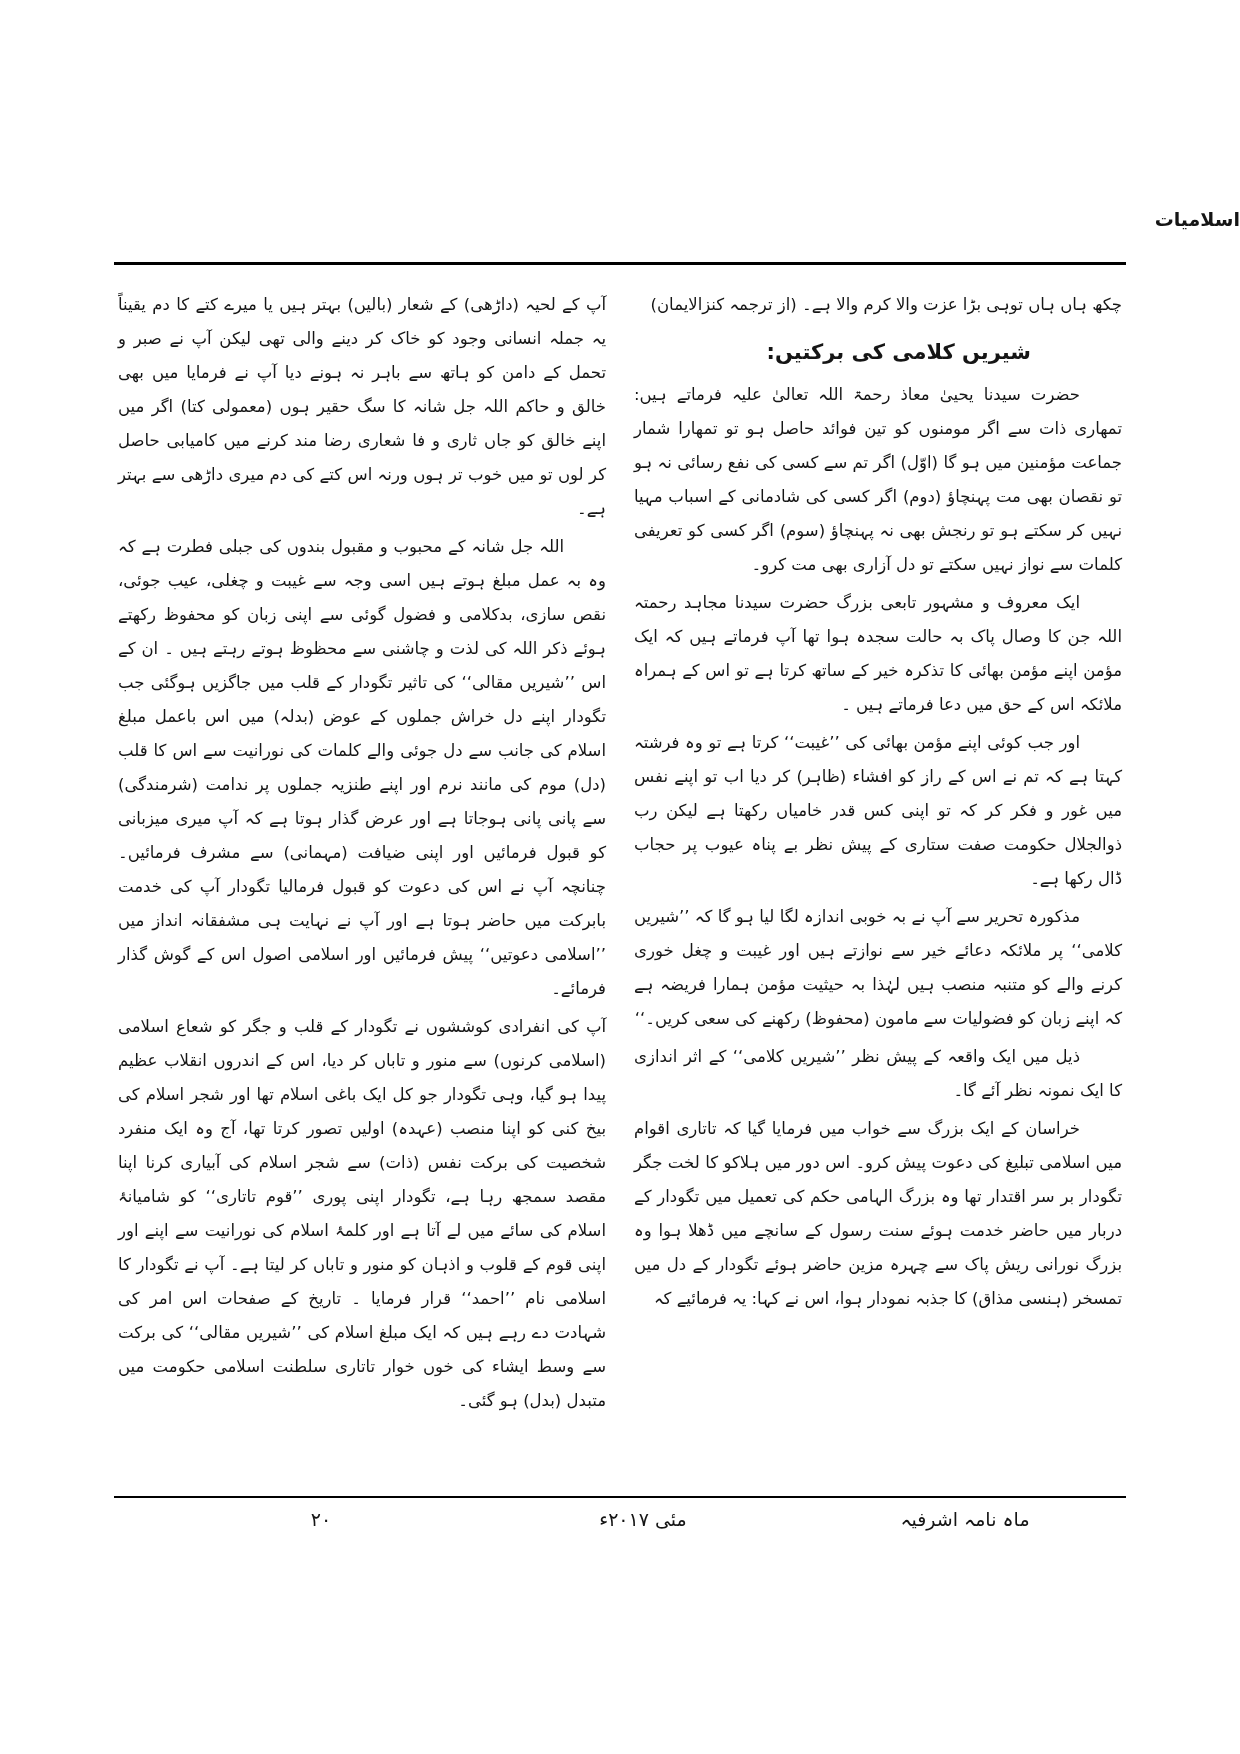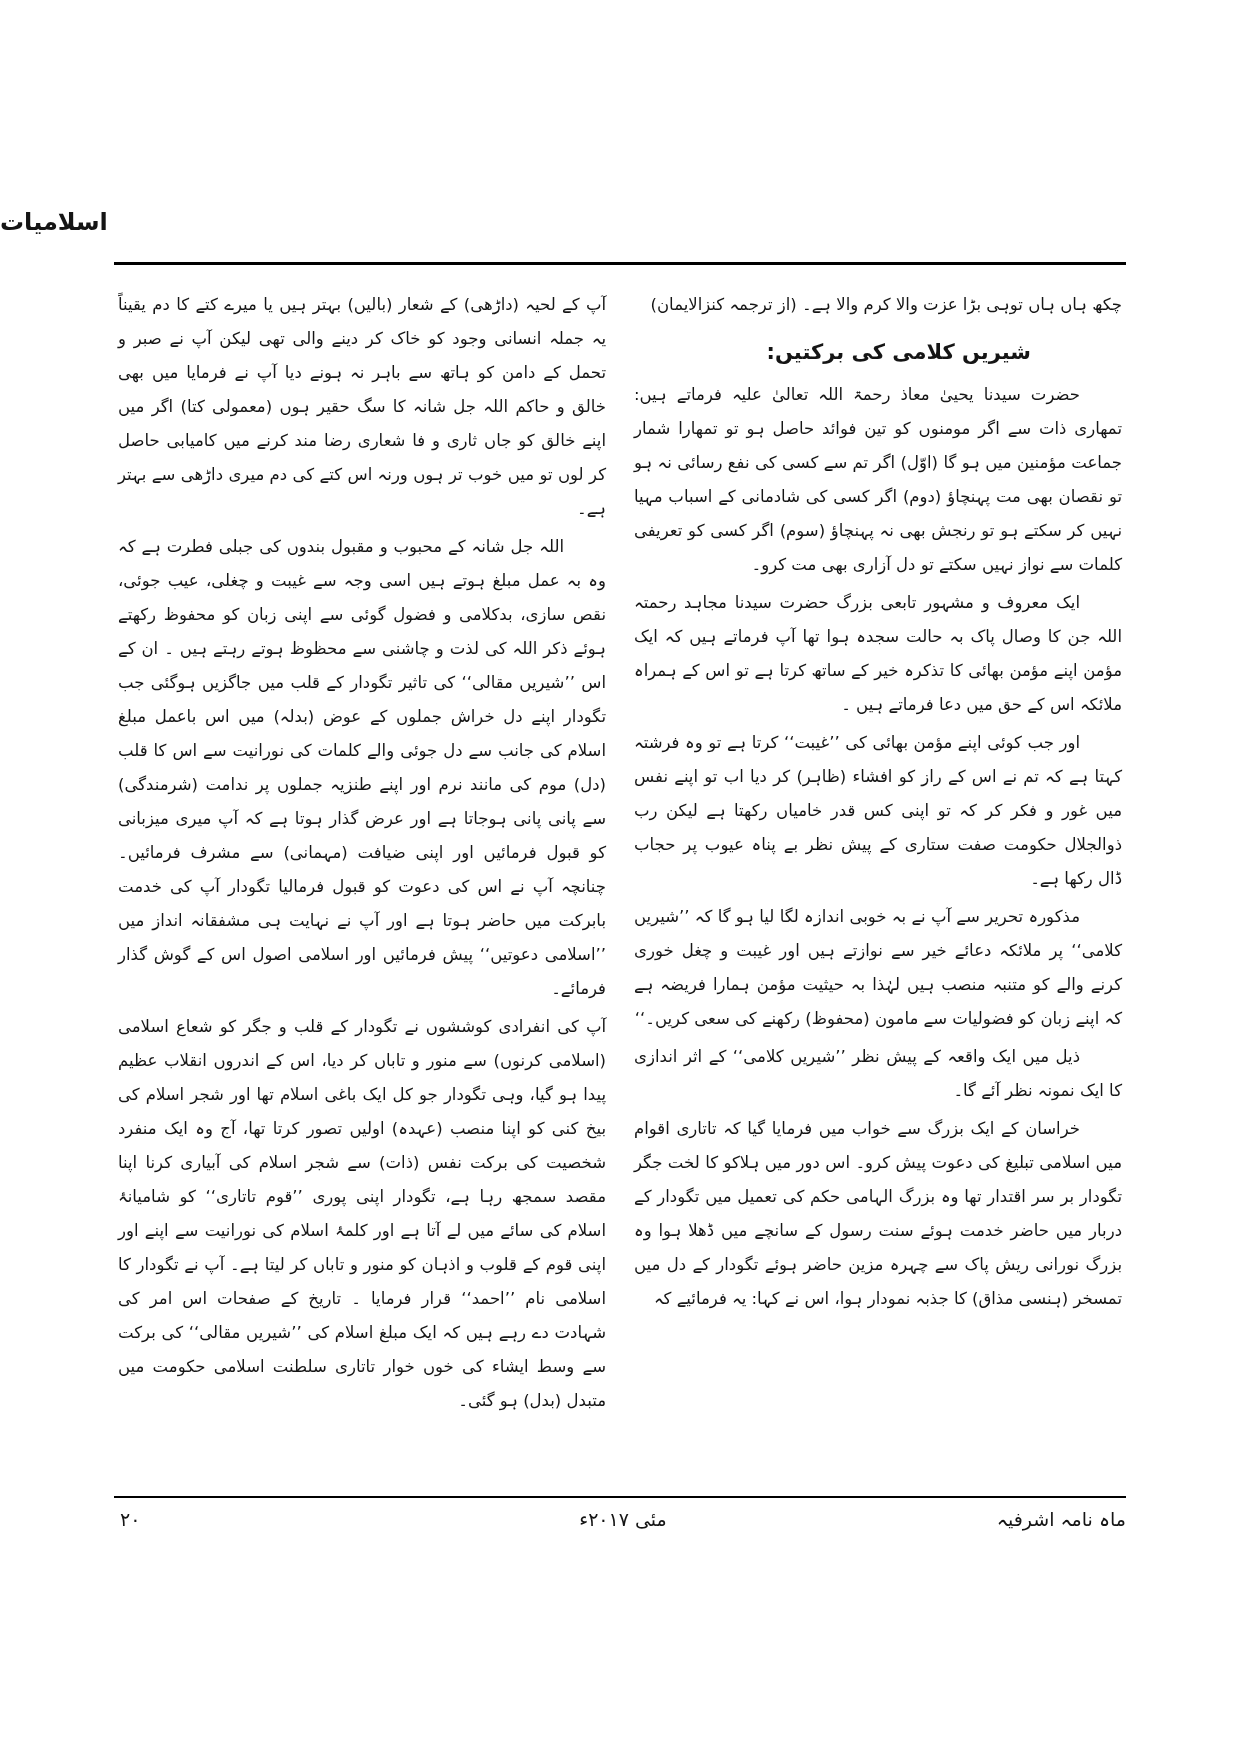--- a/index.html
+++ b/index.html
@@ -15,8 +15,8 @@
   }
   .header-title{
     position:absolute;top:208px;left:0;width:100%;
-    text-align:left;
-    font-size:24px;font-weight:700;
+    text-align:right;
+    font-size:19px;font-weight:700;
     letter-spacing:1px;
   }
   .header-rule{

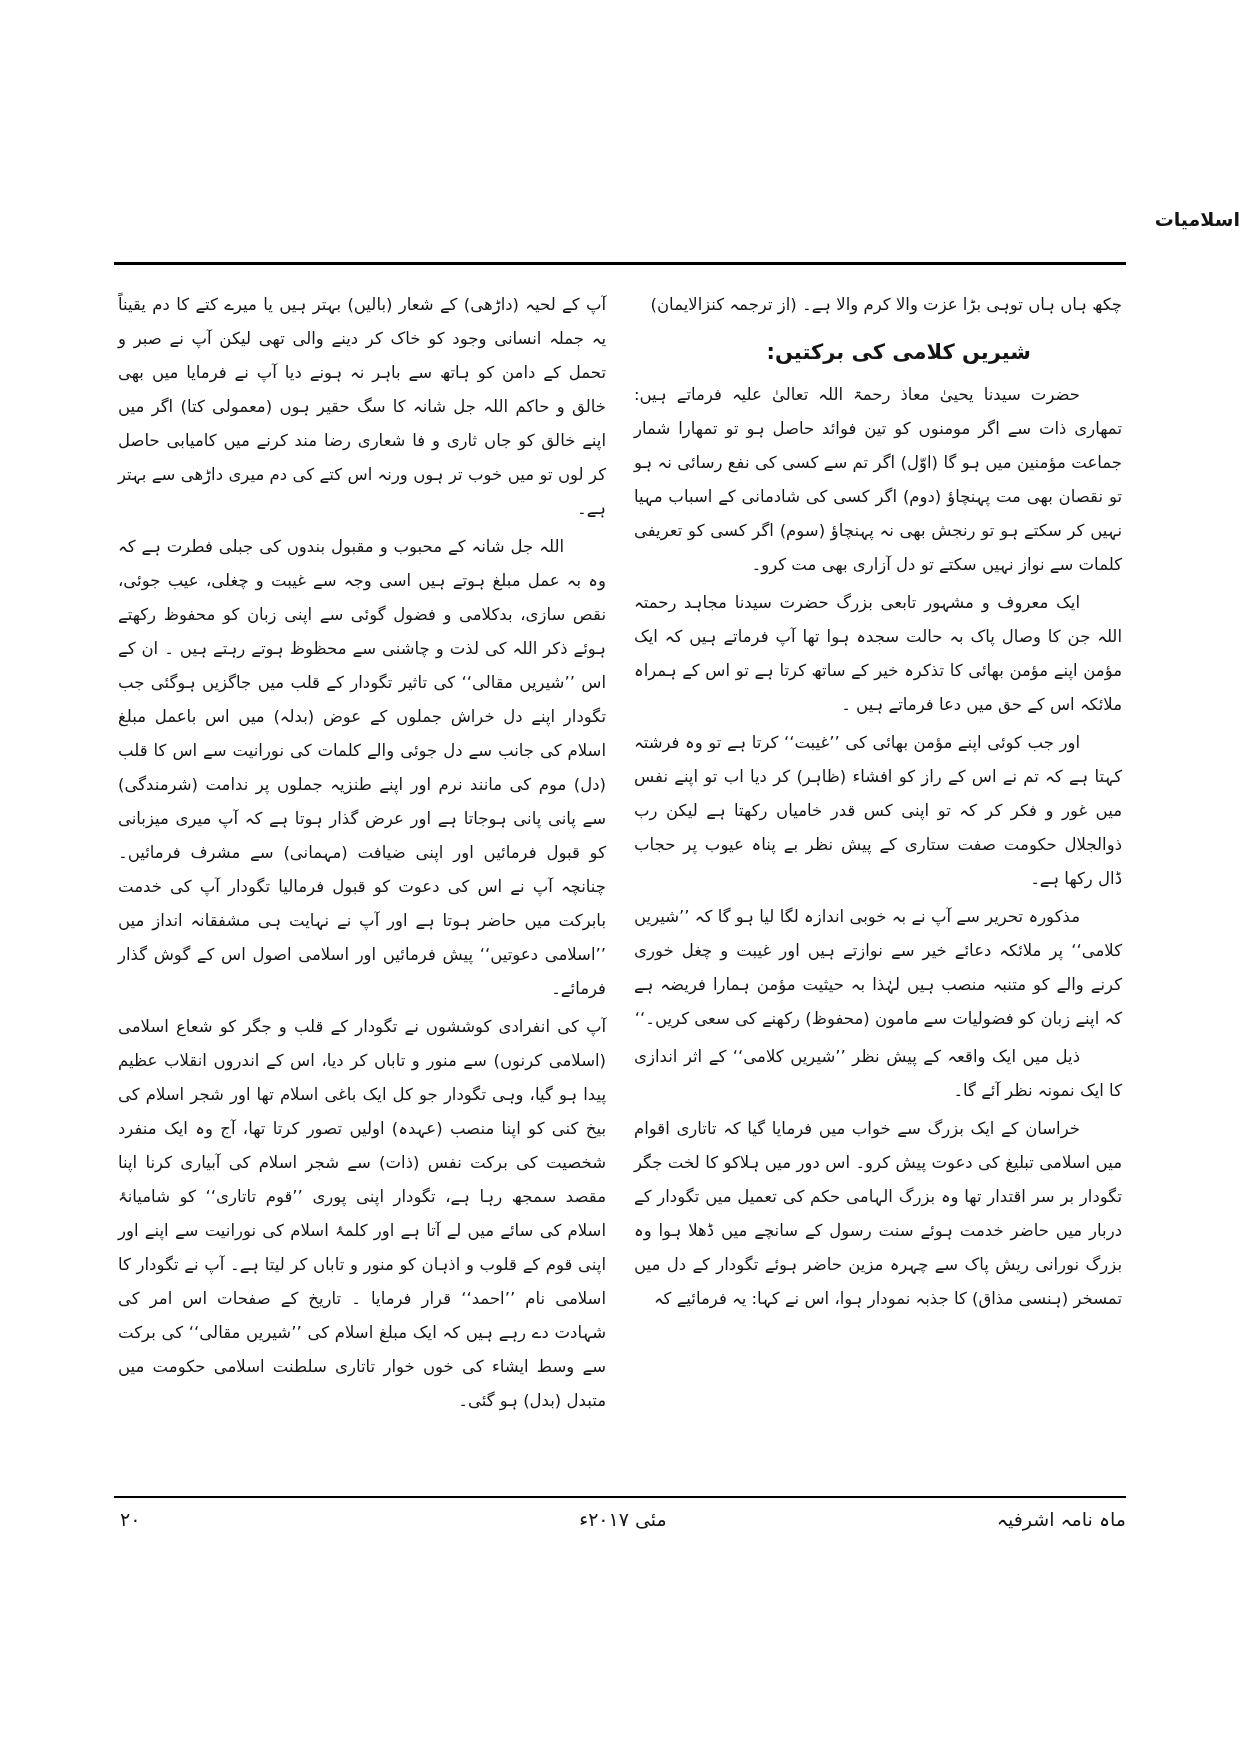--- a/index.html
+++ b/index.html
@@ -58,7 +58,7 @@
   }
   .footer .f-right{flex:1;text-align:right;}
   .footer .f-center{flex:1;text-align:center;}
-  .footer .f-left{flex:1;text-align:left;padding-left:6px;}
+  .footer .f-left{flex:1;text-align:center;padding-left:6px;margin-left:40px;}
 </style>
 </head>
 <body>

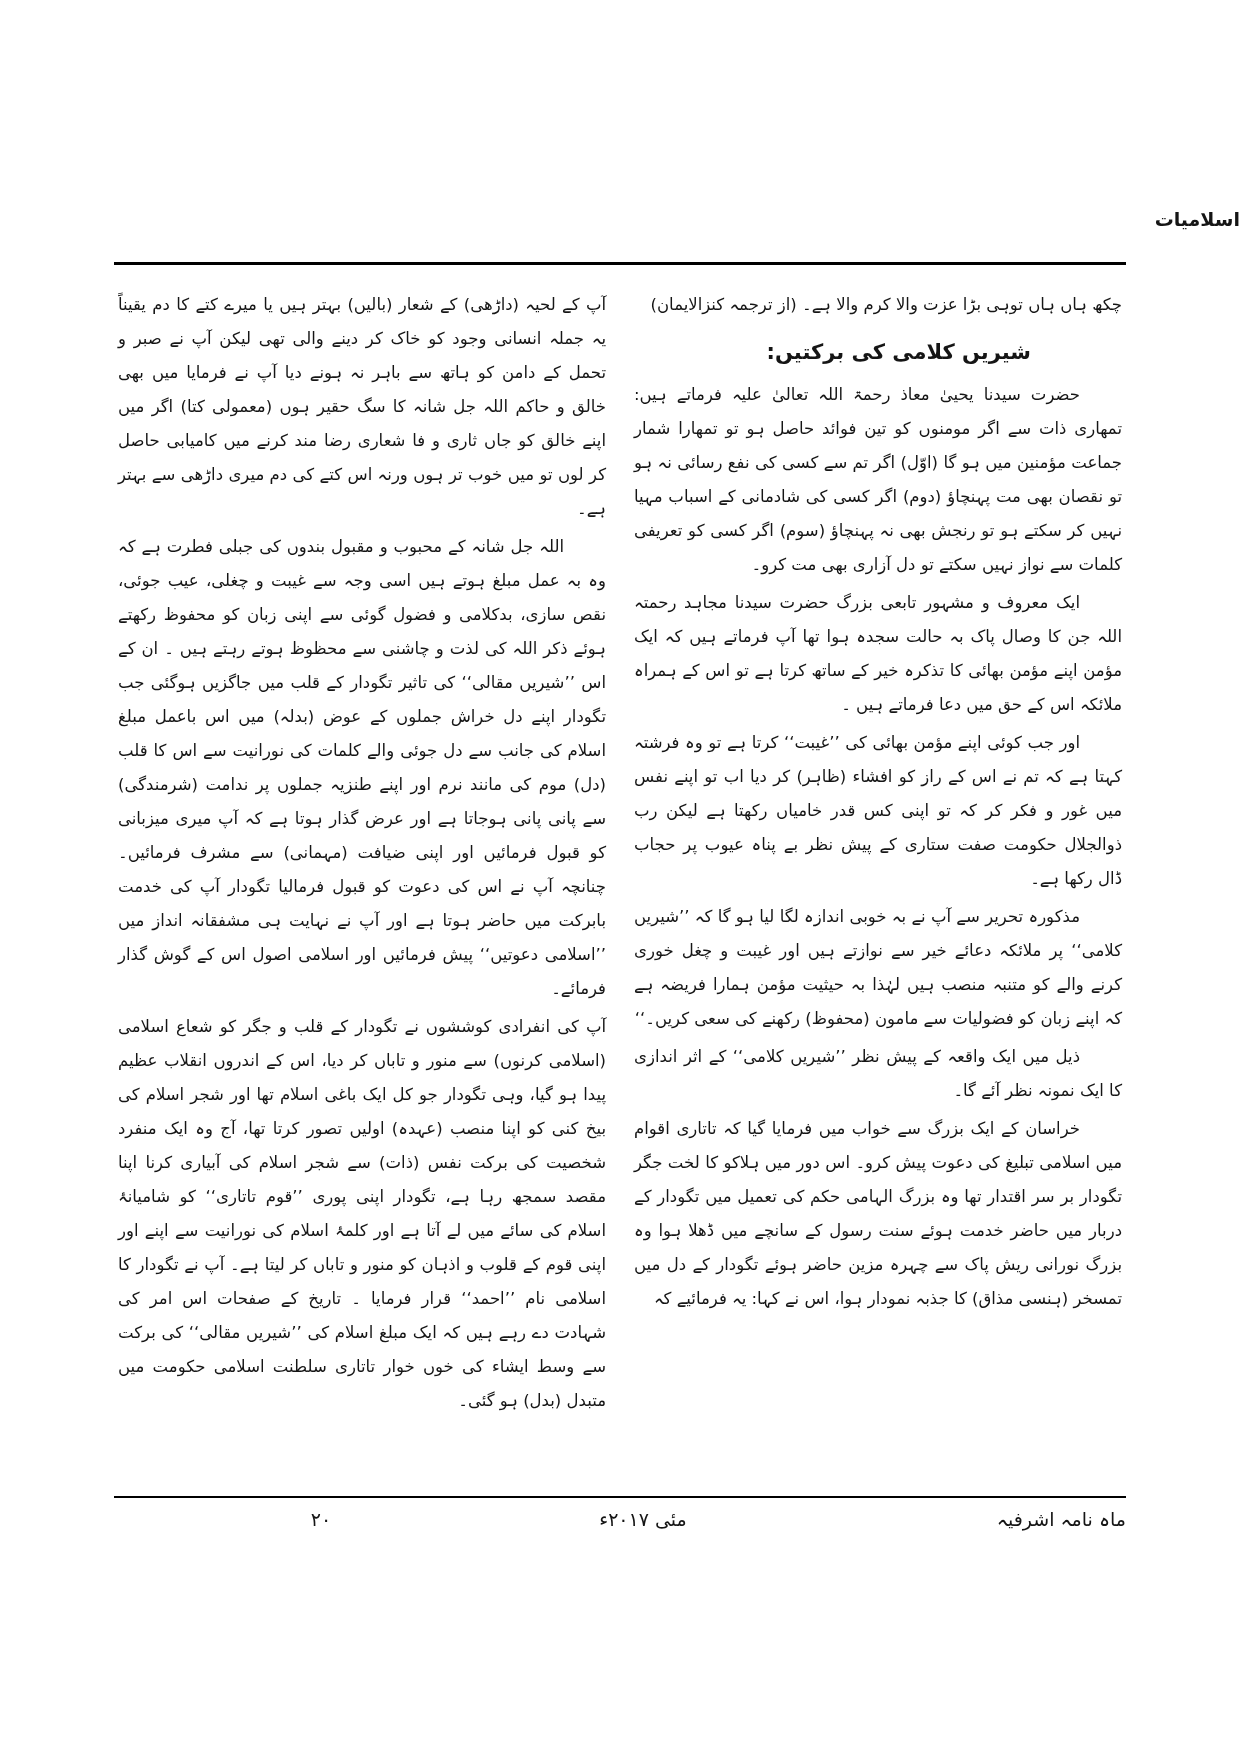--- a/index.html
+++ b/index.html
@@ -56,7 +56,7 @@
     display:flex;direction:rtl;
     font-size:19px;
   }
-  .footer .f-right{flex:1;text-align:right;}
+  .footer .f-right{flex:1;text-align:center;}
   .footer .f-center{flex:1;text-align:center;}
   .footer .f-left{flex:1;text-align:center;padding-left:6px;margin-left:40px;}
 </style>

